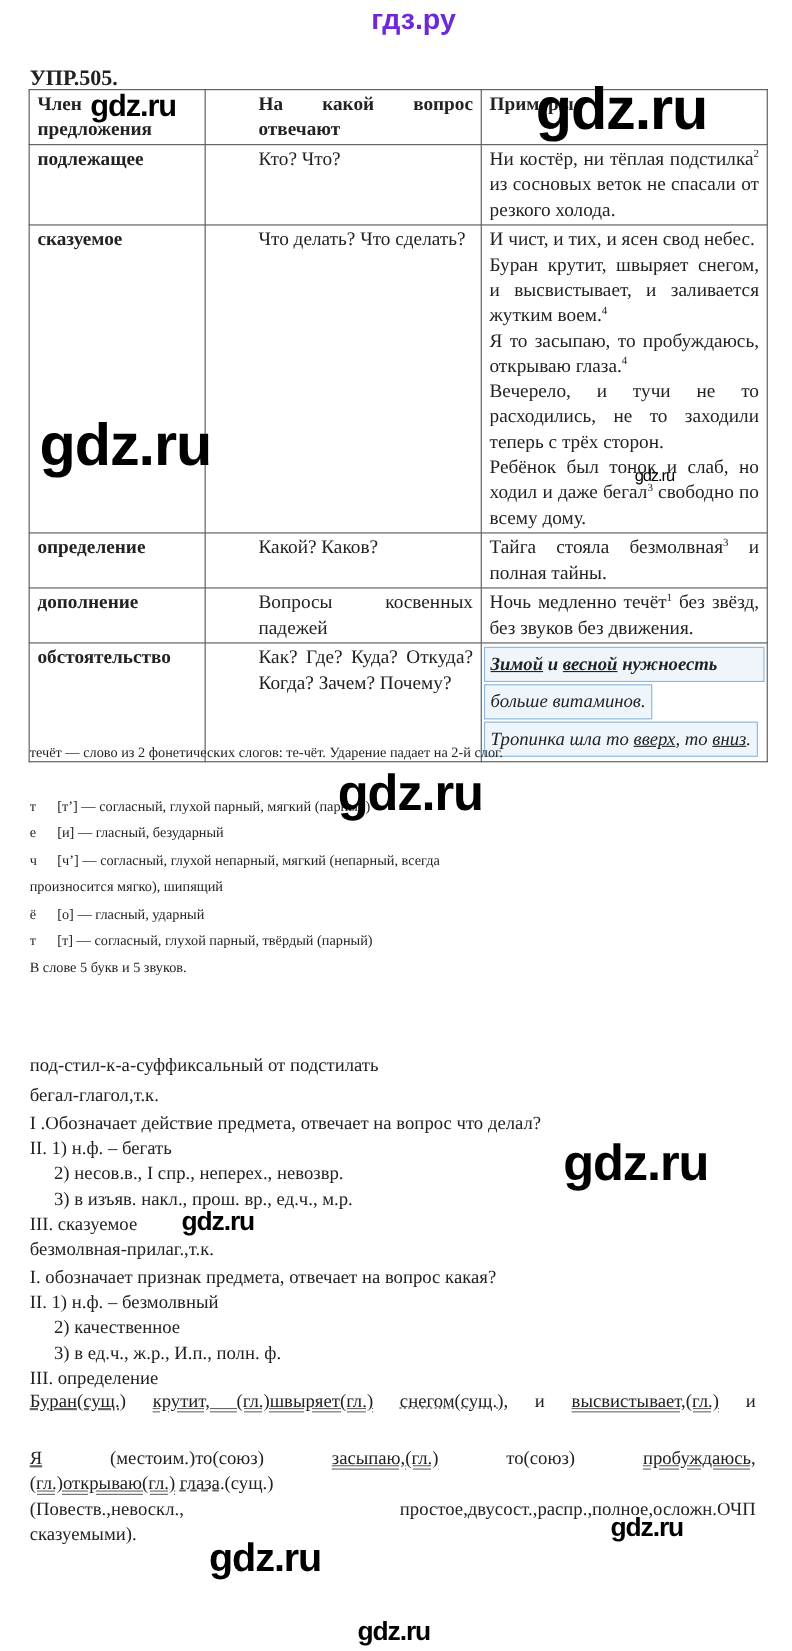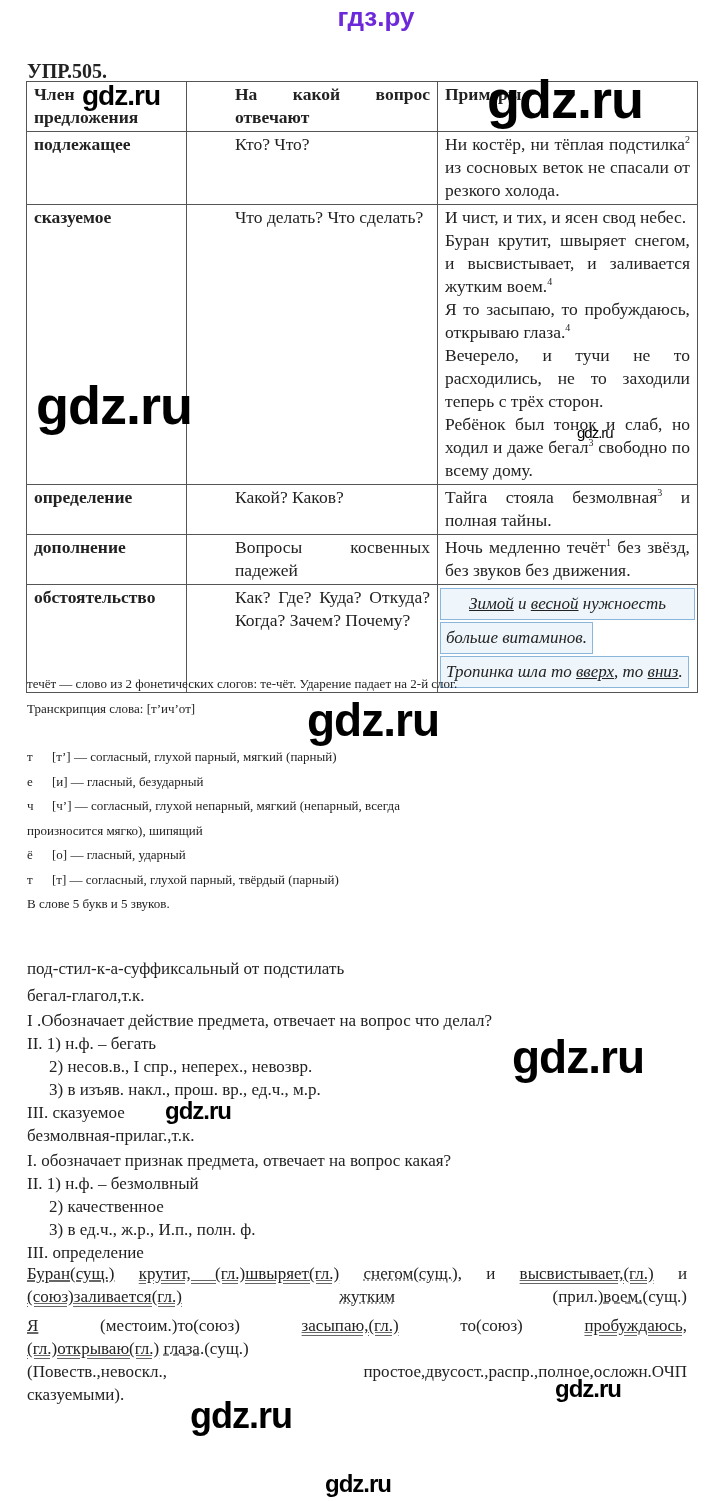--- a/index.html
+++ b/index.html
@@ -97,7 +97,7 @@
     <td class="c1">обстоятельство</td>
     <td class="c2">Как? Где? Куда? Откуда? Когда? Зачем? Почему?</td>
     <td class="c3 boxed-wrap">
-      <span class="boxed" style="display:flex;justify-content:center;">
+      <span class="boxed" style="display:flex;justify-content:flex-start;font-weight:bold;">
         <span><span class="u">Зимой</span><span> и </span><span class="u">весной</span><span> нужно</span></span>
         <span>есть</span>
       </span>

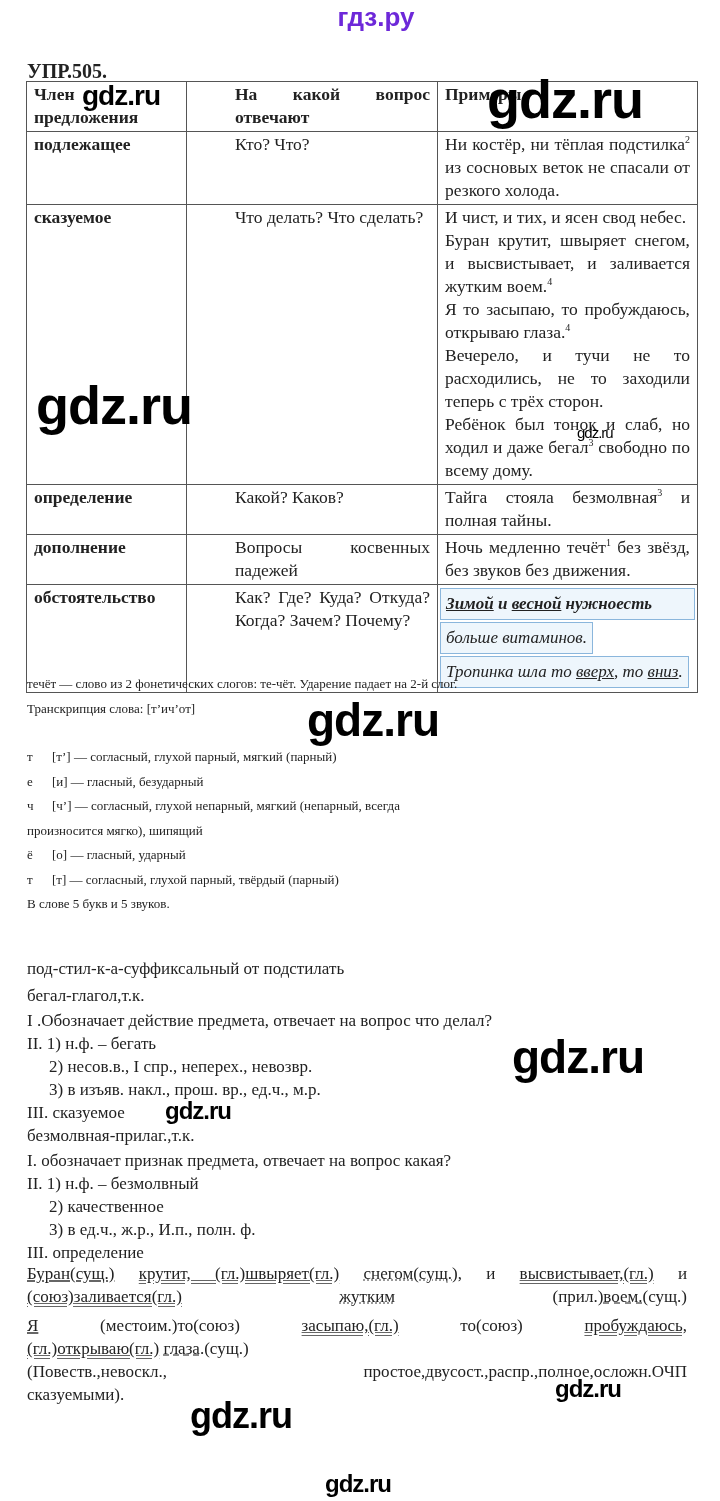--- a/index.html
+++ b/index.html
@@ -110,7 +110,6 @@
 
 <div class="body-text" style="top:672px;">
   <div>течёт — слово из 2 фонетических слогов: те-чёт. Ударение падает на 2-й слог.</div>
-  <div>Транскрипция слова: [т’ич’от]</div>
   <div style="height:24px;"></div>
   <div class="phon-row"><span class="phon-letter">т</span><span>[т’] — согласный, глухой парный, мягкий (парный)</span></div>
   <div class="phon-row"><span class="phon-letter">е</span><span>[и] — гласный, безударный</span></div>

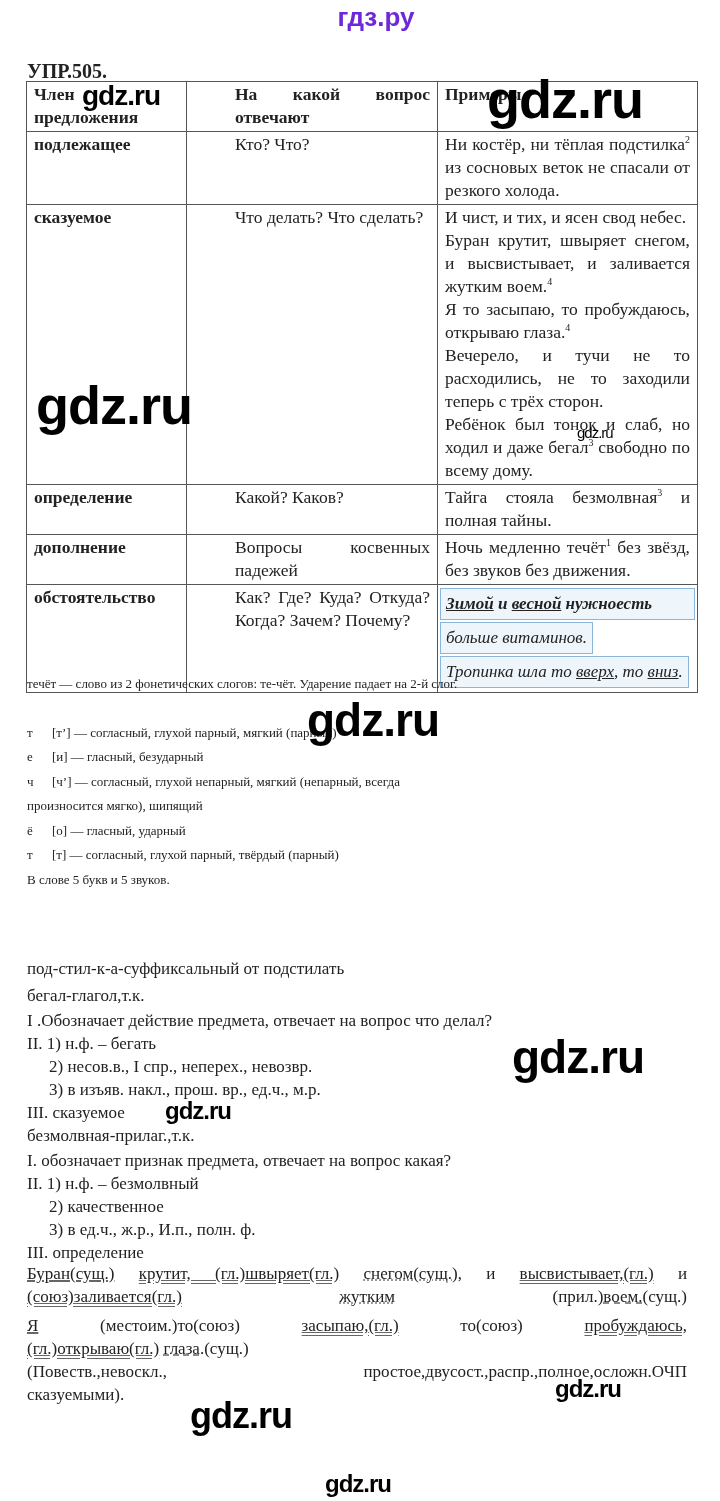--- a/index.html
+++ b/index.html
@@ -138,7 +138,6 @@
 
 <div class="small-text parse" style="top:1262px; width:660px;">
   <span class="line"><span class="solid-u">Буран(сущ.)</span> <span class="double-u">крутит, (гл.)швыряет(гл.)</span> <span class="wavy-u">снегом(сущ.)</span><span>, и </span><span class="double-u">высвистывает,(гл.)</span><span> и</span></span>
-  <span class="line"><span class="double-u">(союз)заливается(гл.)</span> <span class="wavy-u">жутким</span> <span><span>(прил.)</span><span class="dash-u">воем.</span><span>(сущ.)</span></span></span>
 </div>
 
 <div class="small-text parse" style="top:1314px; width:660px;">

